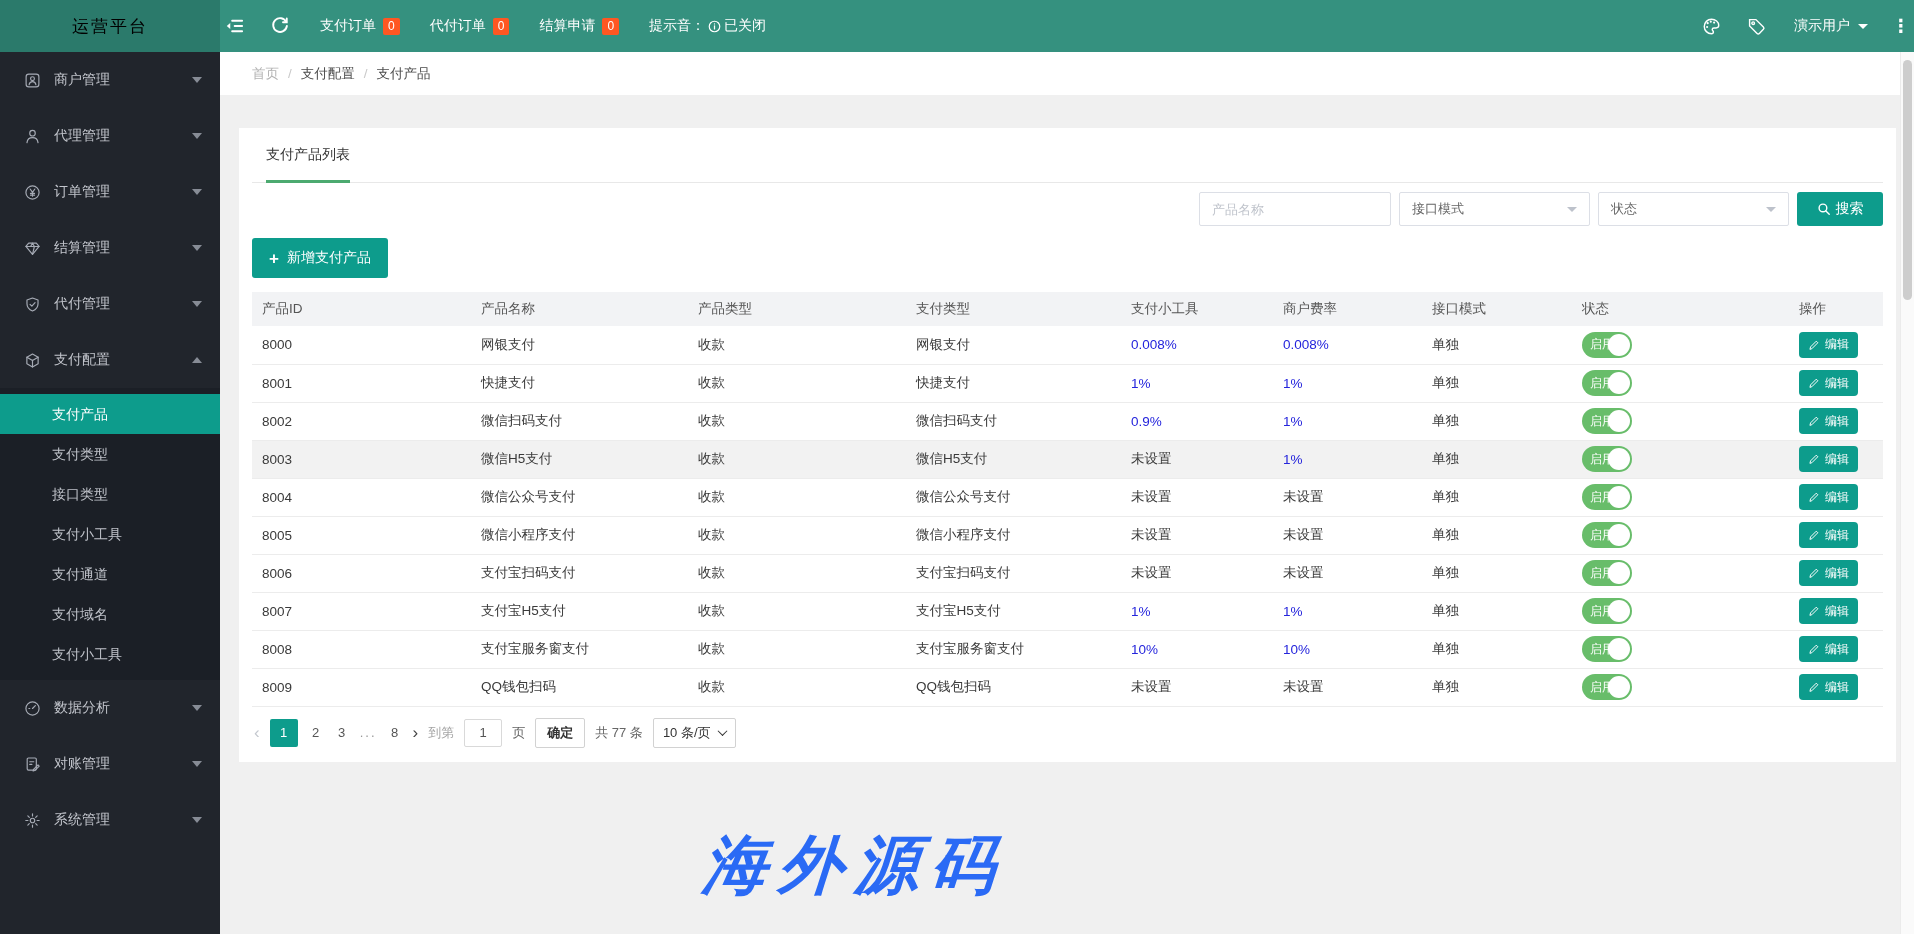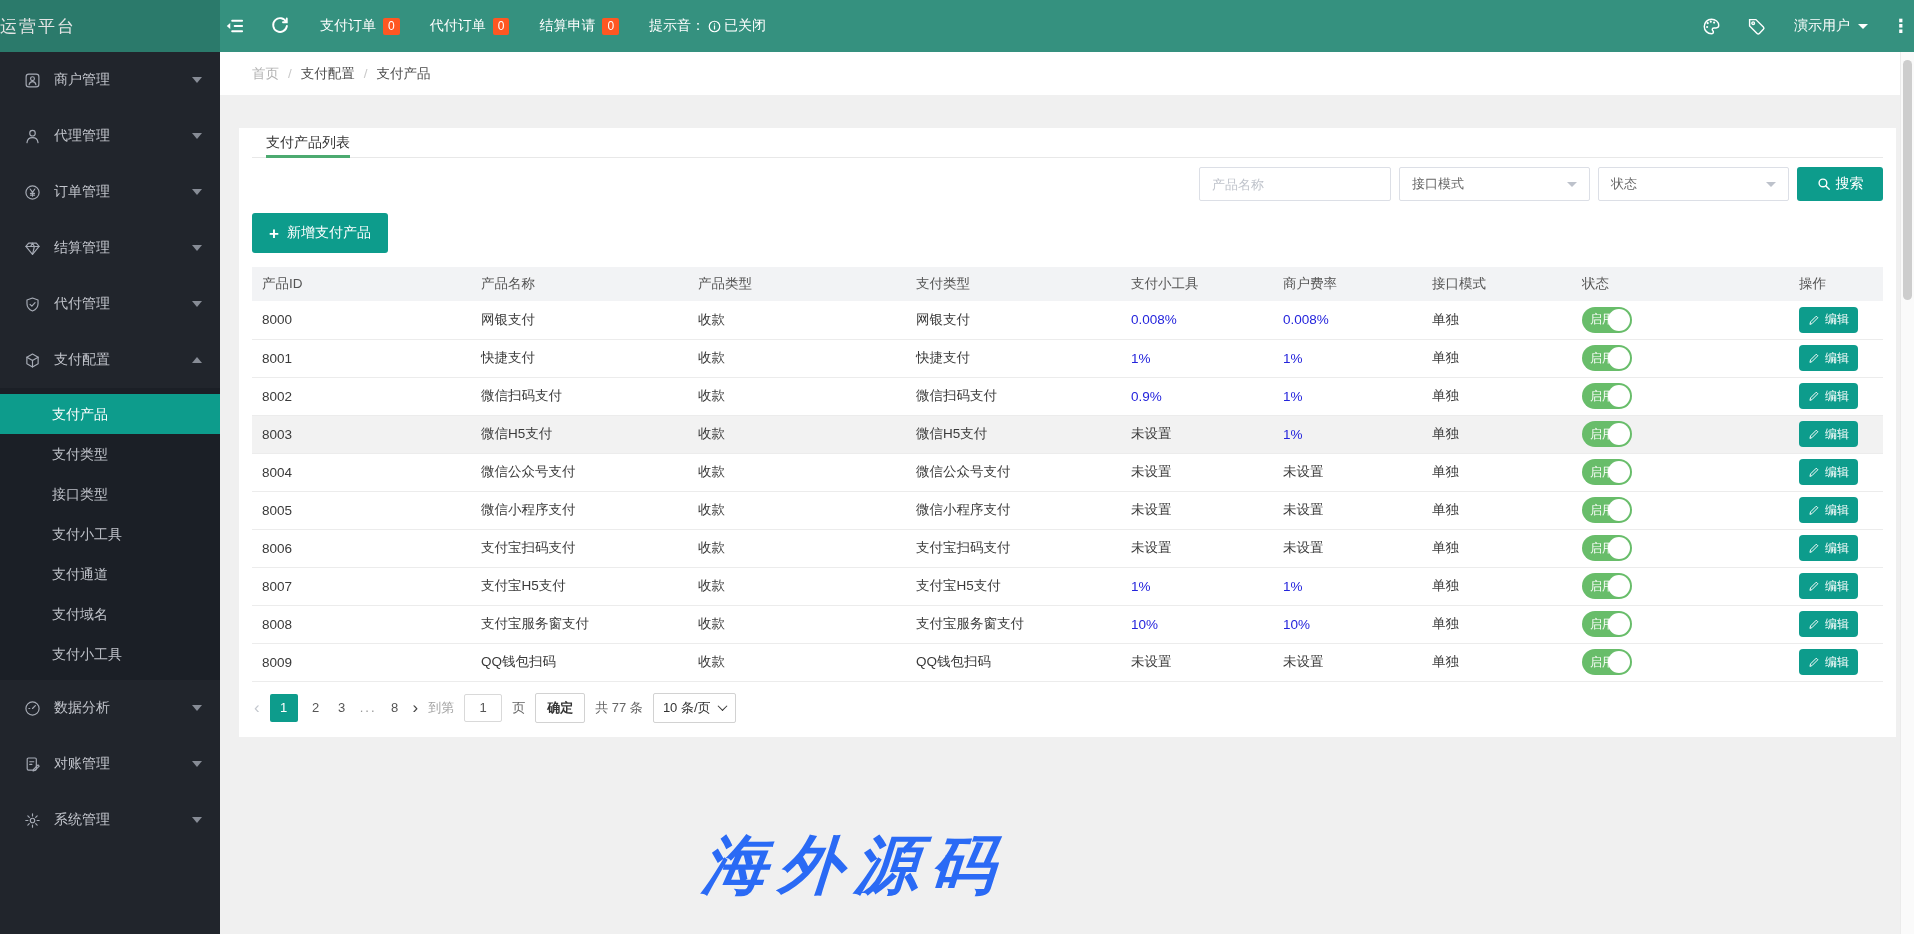--- a/index.html
+++ b/index.html
@@ -8,8 +8,8 @@
 
   
   .sidebar { position:absolute; left:0; top:0; width:220px; height:934px; background:#21252c; z-index:5; }
-  .logo { height:52px; background:#2b7a6b; display:flex; align-items:center; 
-          color:#e5e5e5; font-size:17px; letter-spacing:2px; }
+  .logo { height:52px; background:#2b7a6b; display:flex; align-items:center; justify-content:center;
+          color:#000000; font-size:17px; letter-spacing:2px; }
   .menu-item { height:56px; display:flex; align-items:center; padding:0 18px 0 24px;
                color:#c2c5cc; font-size:14px; cursor:pointer; }
   .menu-item svg { width:17px; height:17px; margin-right:13px; color:#a6abb5; flex:none; }

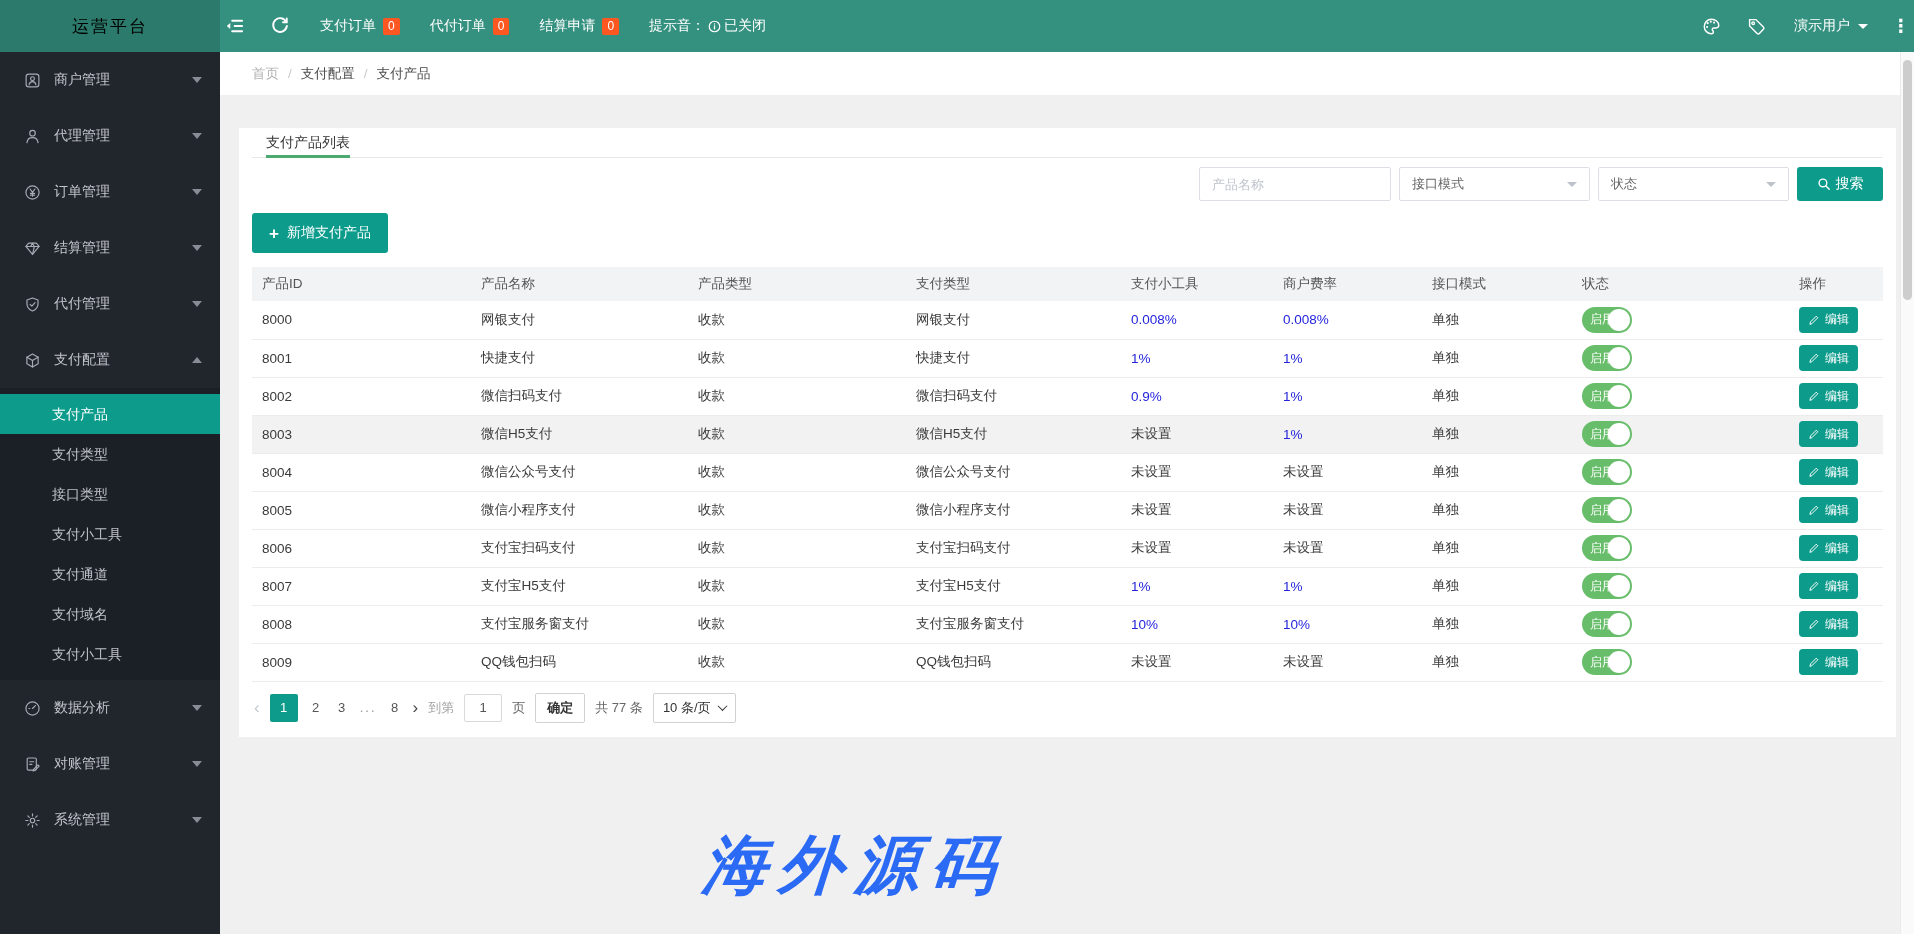--- a/index.html
+++ b/index.html
@@ -49,7 +49,7 @@
   
   .main { position:absolute; left:220px; right:0; top:95px; bottom:0; background:#f0f0f0; }
   .card { position:absolute; left:19px; right:18px; top:33px; background:#fff; padding:0 13px 14px; }
-  .tabbar { height:30px; border-bottom:1px solid #e8e8e8; display:flex; align-items:center; padding-left:14px; }
+  .tabbar { height:55px; border-bottom:1px solid #e8e8e8; display:flex; align-items:center; padding-left:14px; }
   .tab { position:relative; height:100%; display:flex; align-items:center; font-size:14px; color:#333; cursor:pointer; }
   .tab.active:after { content:""; position:absolute; left:0; right:0; bottom:-1px; height:3px; background:#4caa70; }
 

